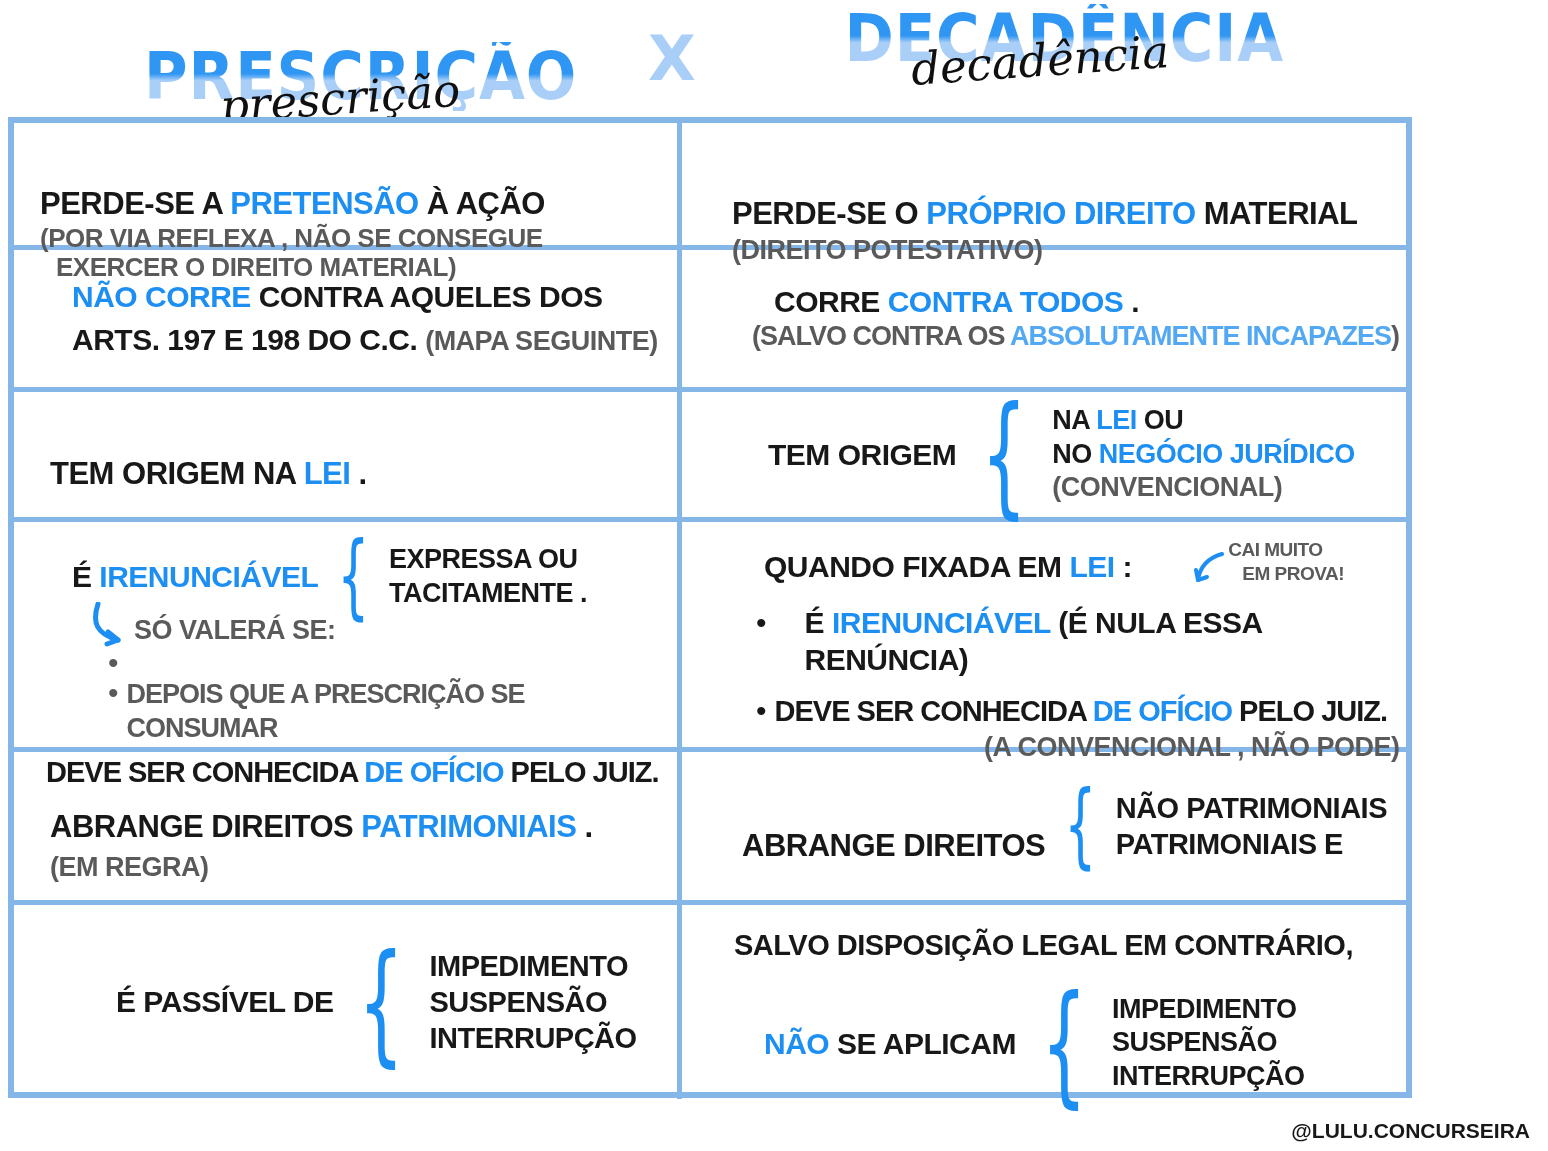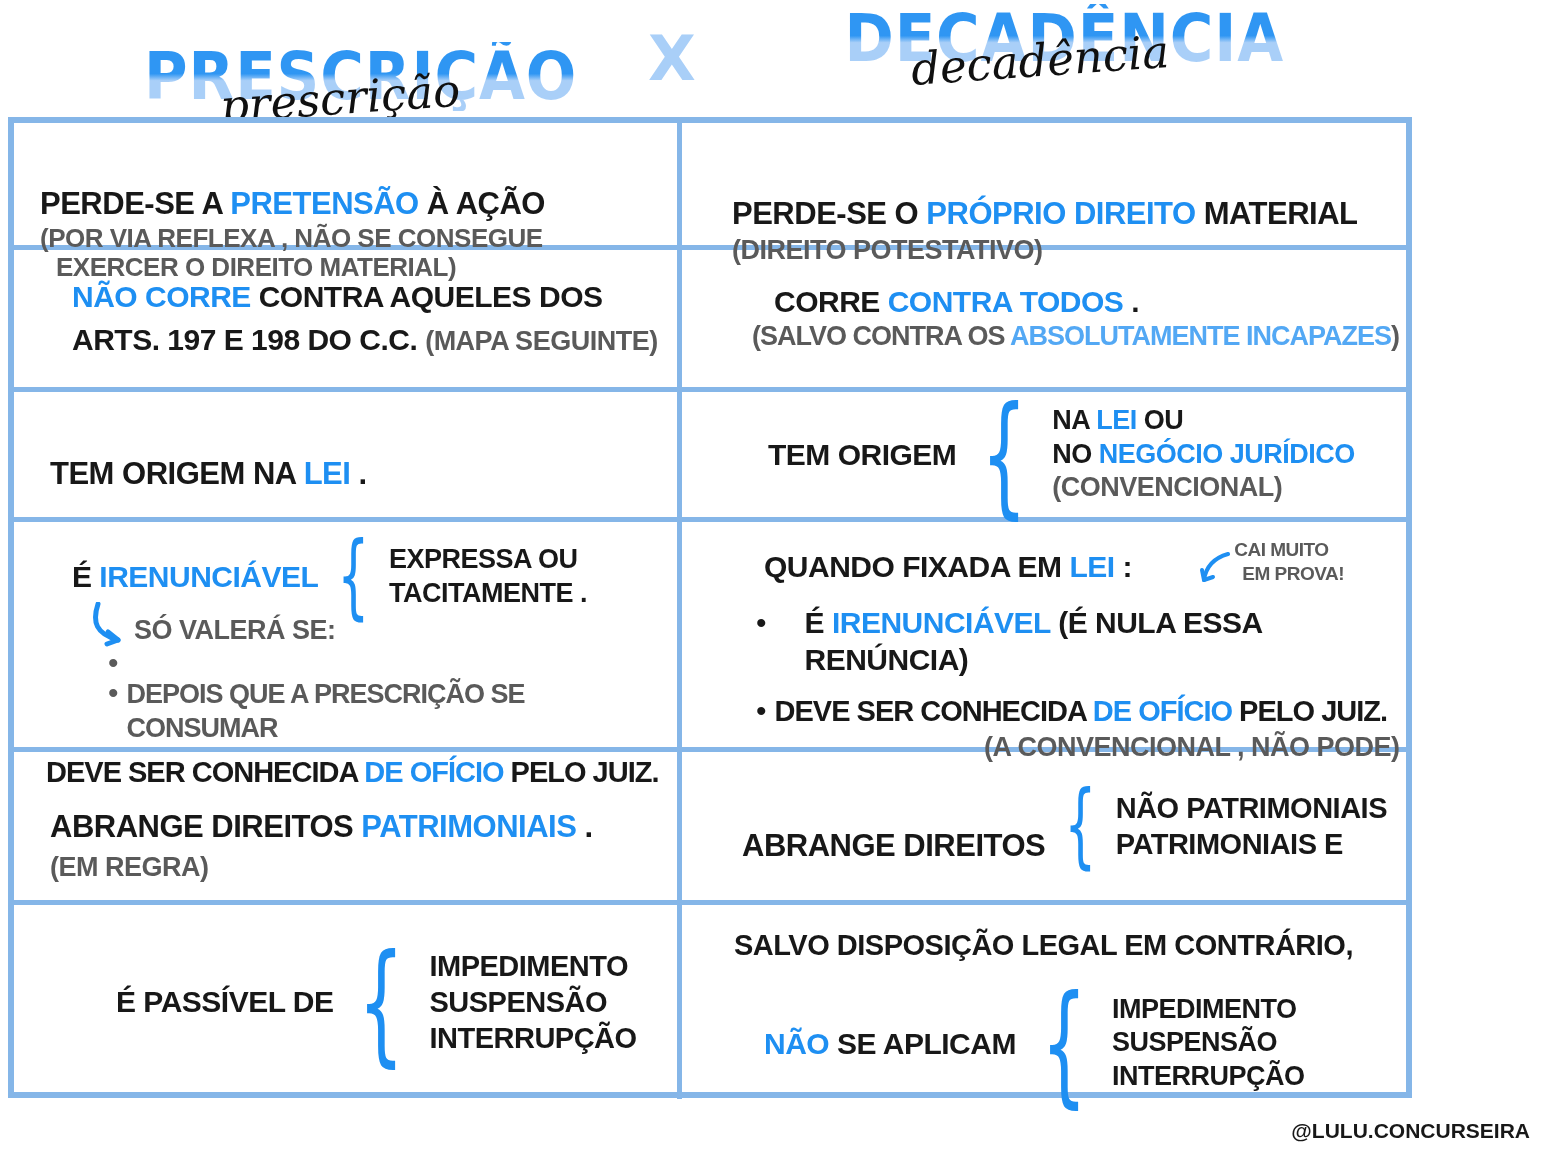--- a/index.html
+++ b/index.html
@@ -91,7 +91,7 @@
   .arrow-row{display:flex;align-items:flex-end;gap:4px;margin-left:46px;margin-top:-14px;}
   .note{position:absolute;right:62px;top:16px;display:flex;align-items:flex-start;gap:4px;}
   .note .note-text{line-height:1.2;}
-  .note .nl2{margin-left:8px;}
+  .note .nl2{margin-left:14px;}
 
   .footer-credit{
     position:absolute;right:18px;bottom:8px;

